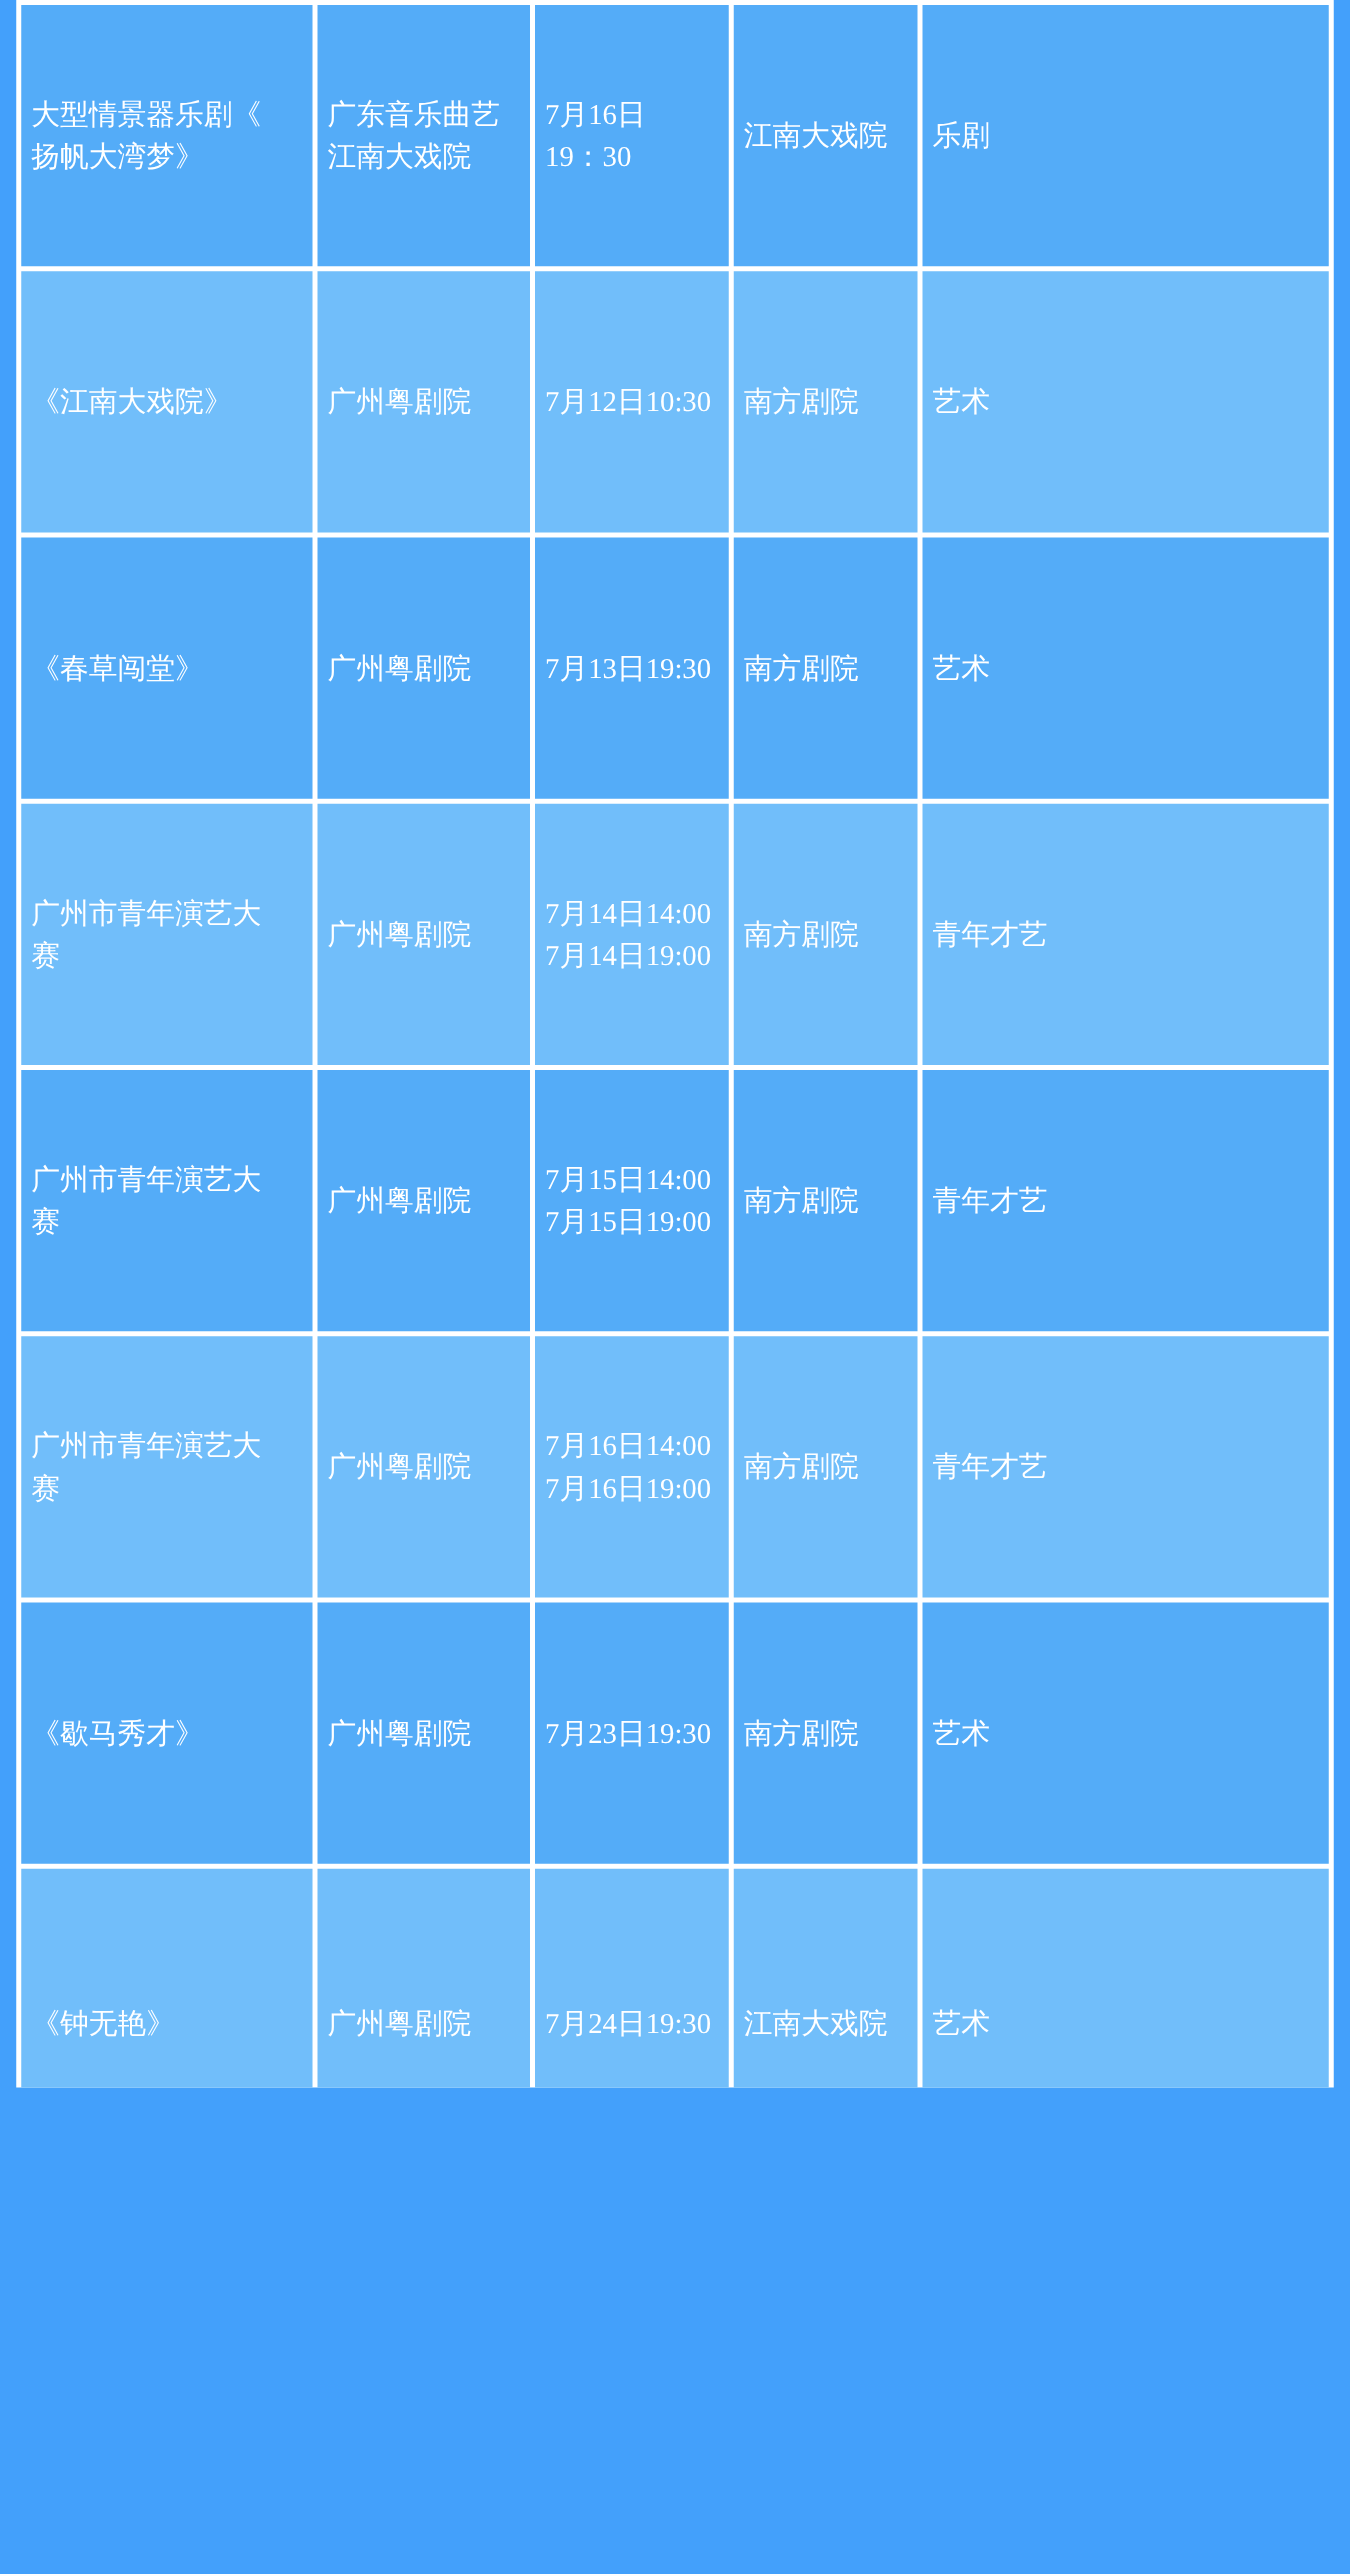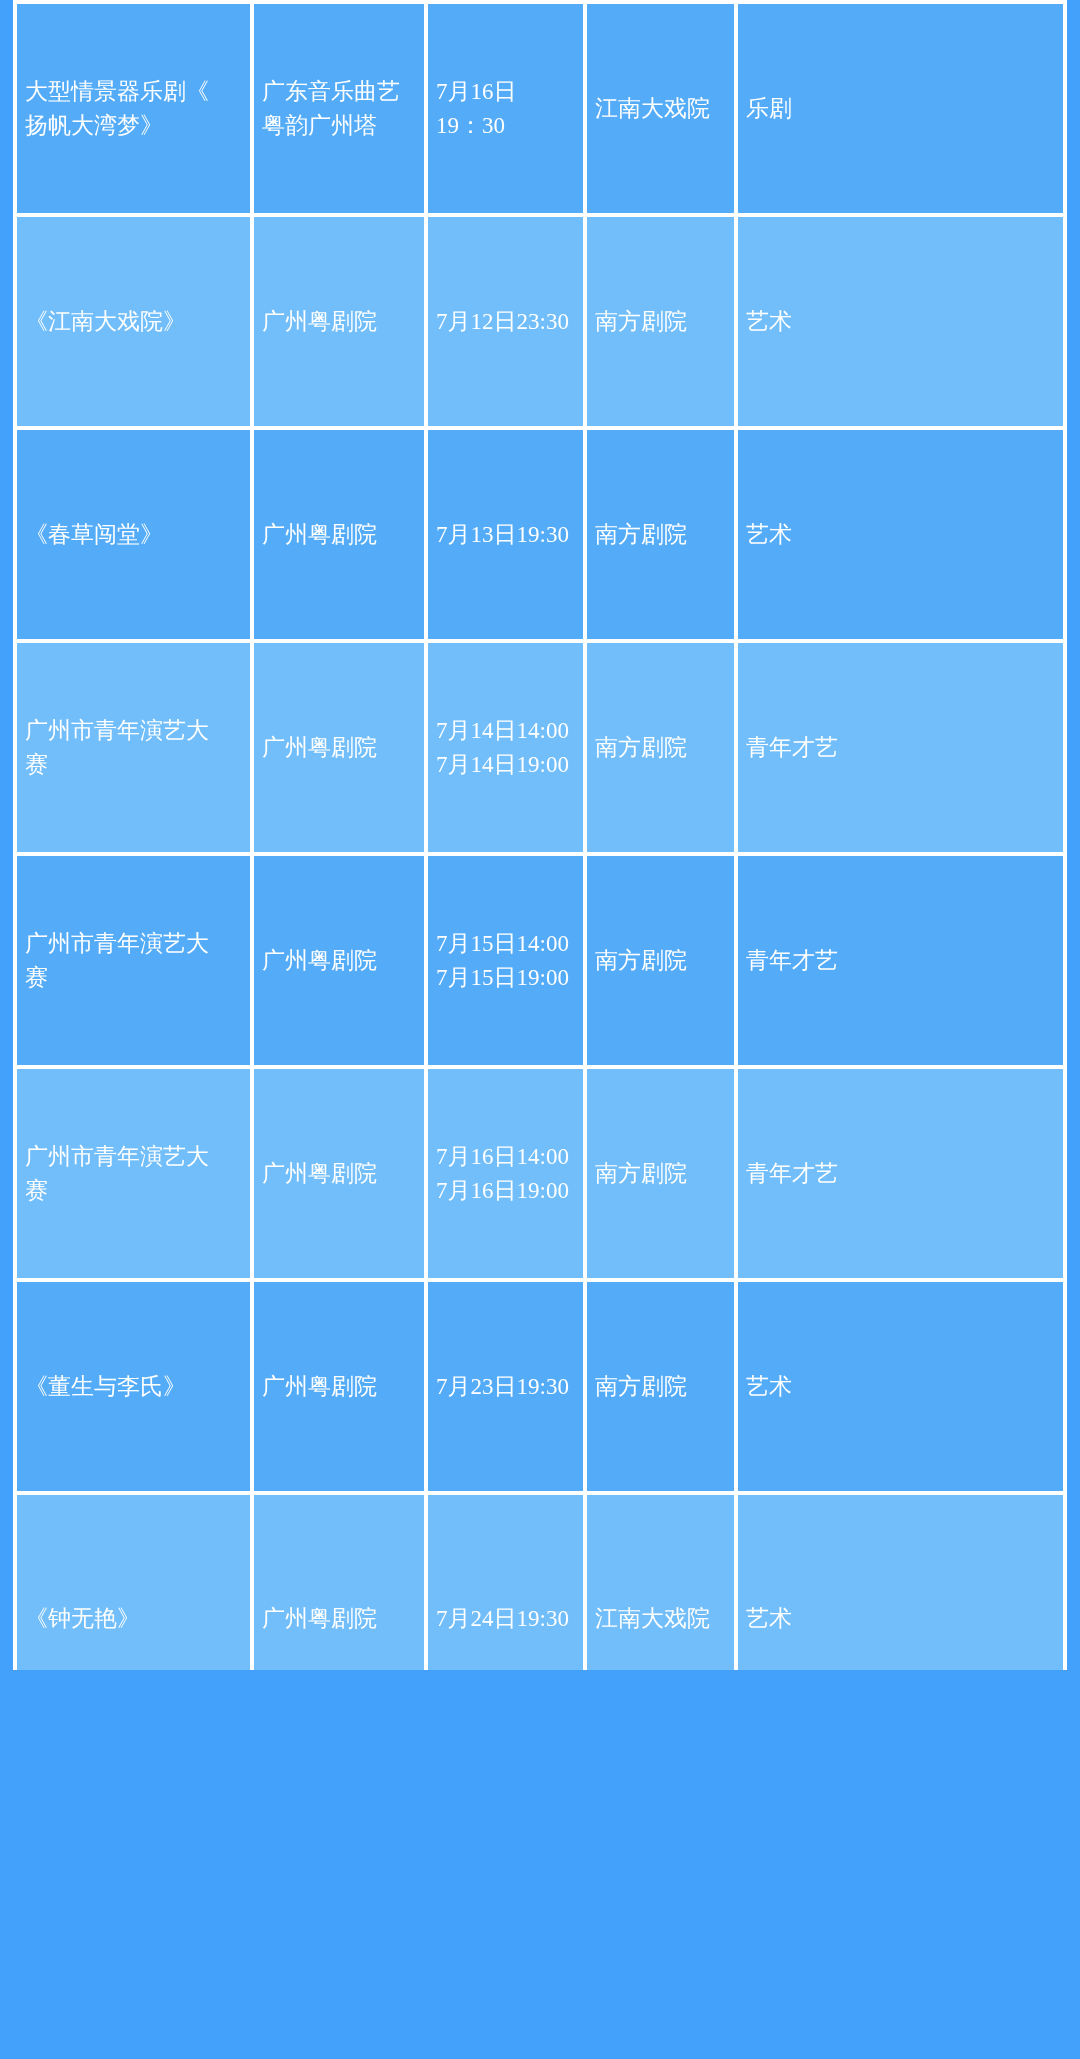--- a/index.html
+++ b/index.html
@@ -73,7 +73,7 @@
     <td>大型情景器乐剧《
 扬帆大湾梦》</td>
     <td>广东音乐曲艺
-粤韵广州塔</td>
+江南大戏院</td>
     <td>7月16日
 19：30</td>
     <td>江南大戏院</td>

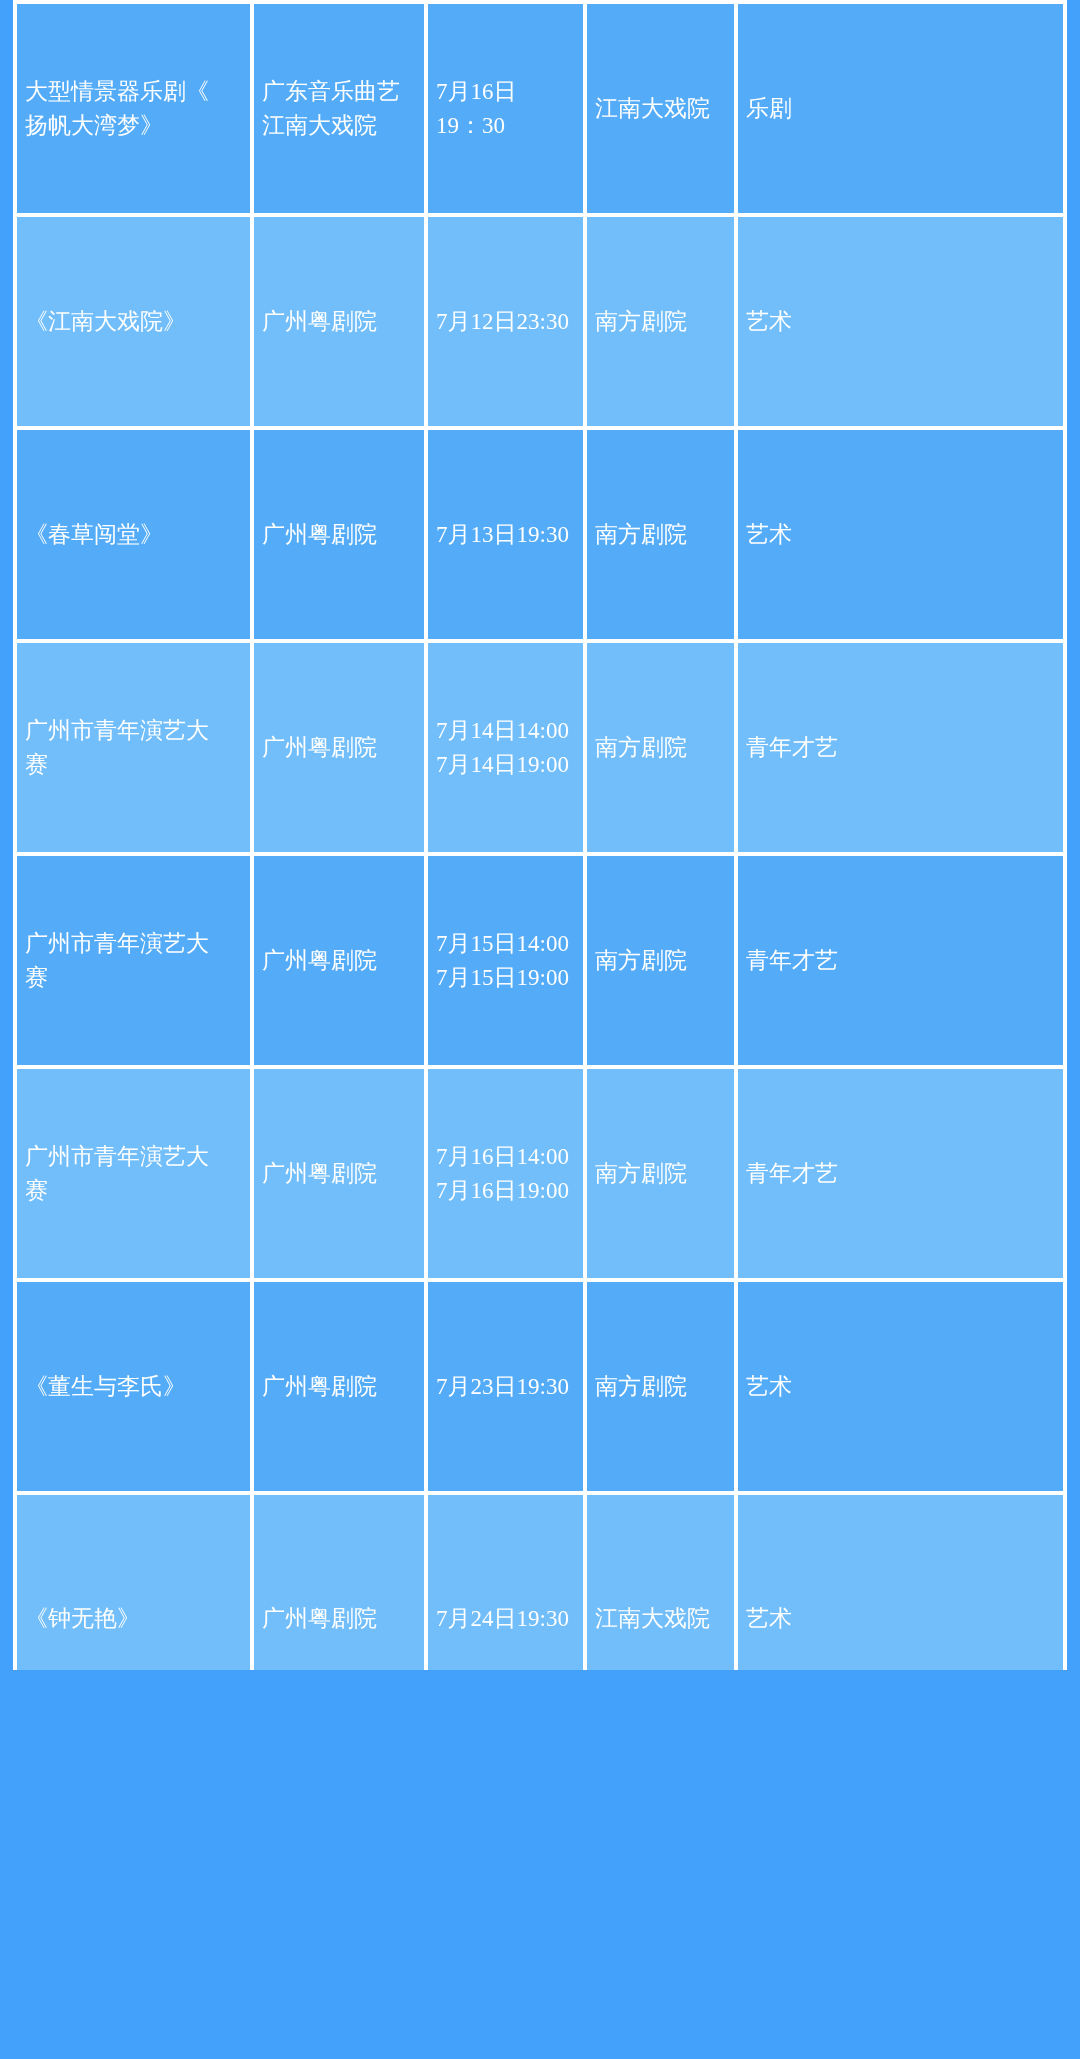--- a/index.html
+++ b/index.html
@@ -82,7 +82,7 @@
         <tr>
     <td>《江南大戏院》</td>
     <td>广州粤剧院</td>
-    <td>7月12日23:30</td>
+    <td>7月12日10:30</td>
     <td>南方剧院</td>
     <td>艺术</td>
   </tr>

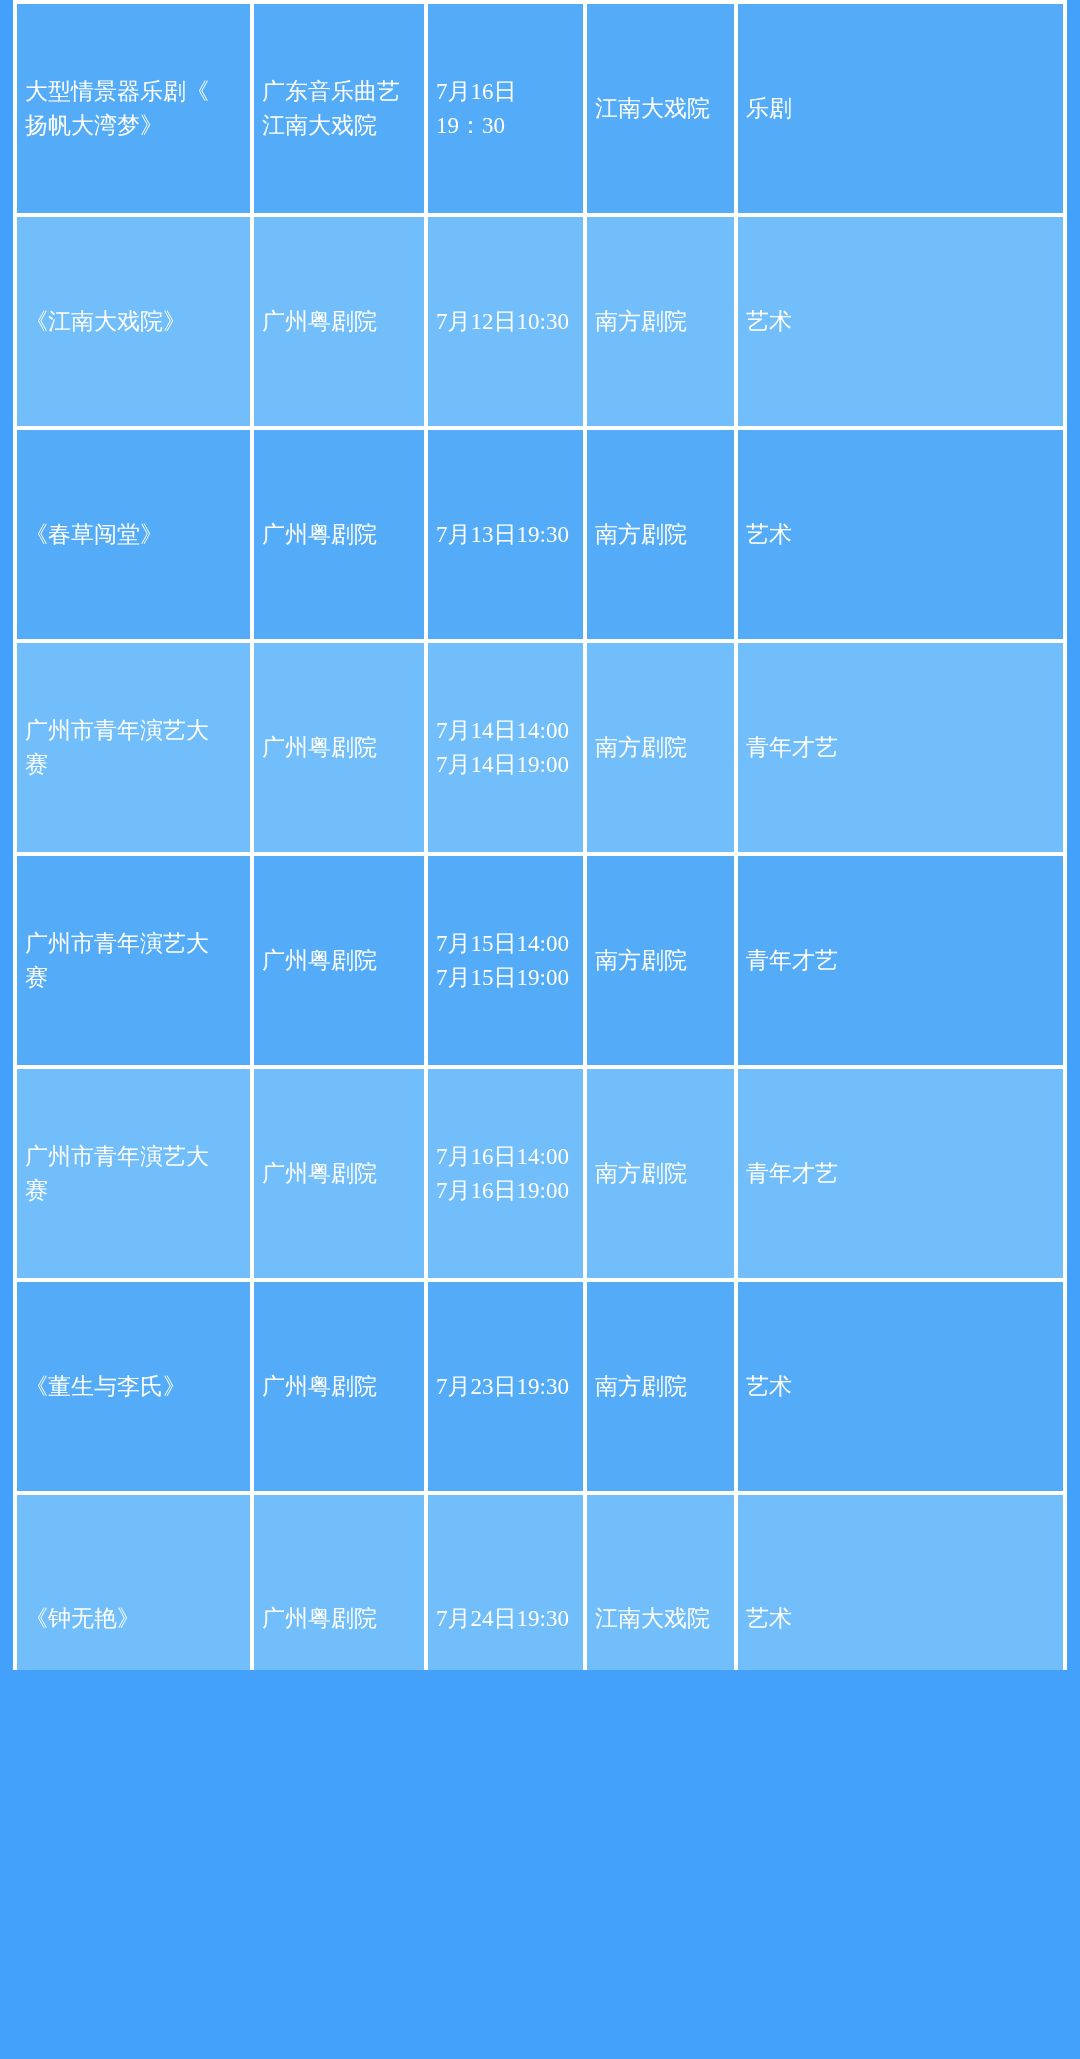--- a/index.html
+++ b/index.html
@@ -121,7 +121,7 @@
     <td>青年才艺</td>
   </tr>
         <tr>
-    <td>《董生与李氏》</td>
+    <td>《歇马秀才》</td>
     <td>广州粤剧院</td>
     <td>7月23日19:30</td>
     <td>南方剧院</td>

